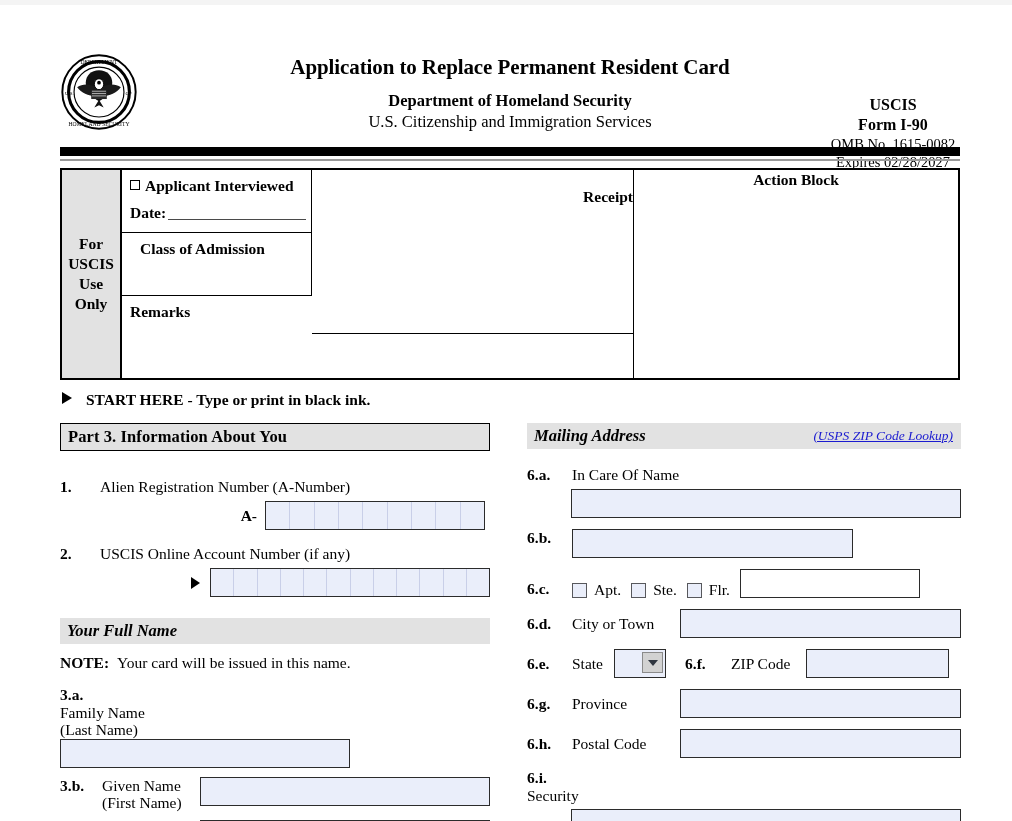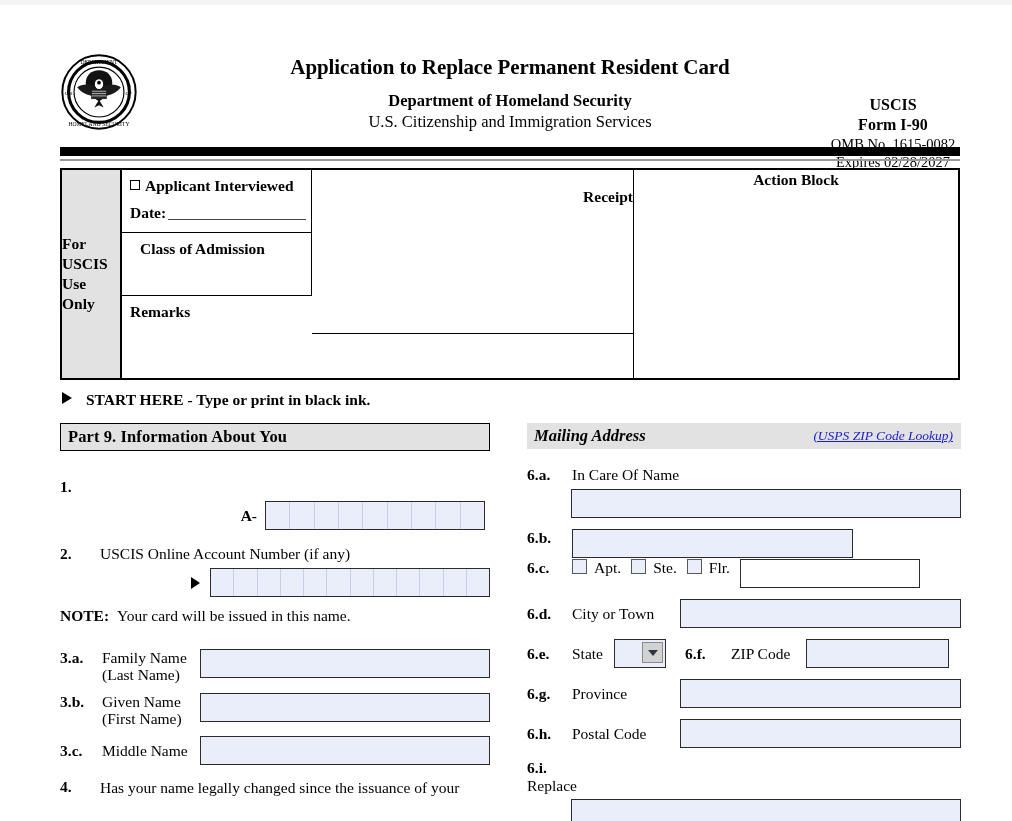--- a/index.html
+++ b/index.html
@@ -115,7 +115,7 @@
     display: flex;
     flex-direction: column;
     justify-content: center;
-    align-items: flex-start;
+    align-items: center;
     font-size: 15.5px;
     font-weight: bold;
     line-height: 1.3;

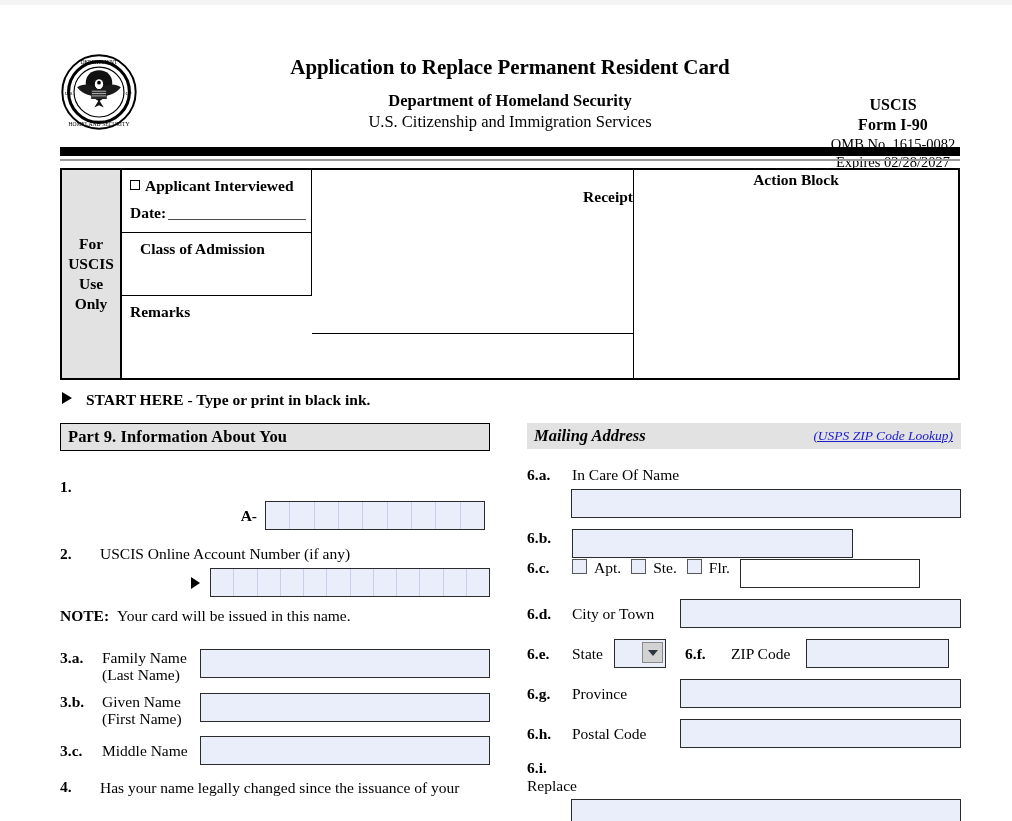--- a/index.html
+++ b/index.html
@@ -419,7 +419,7 @@
   <div class="col-left">
 
     <div class="part-header">
-      <span>Part 9.  Information About You</span>
+      <span>Part 3.  Information About You</span>
     </div>
 
     <div class="row" style="margin-top:27px;">

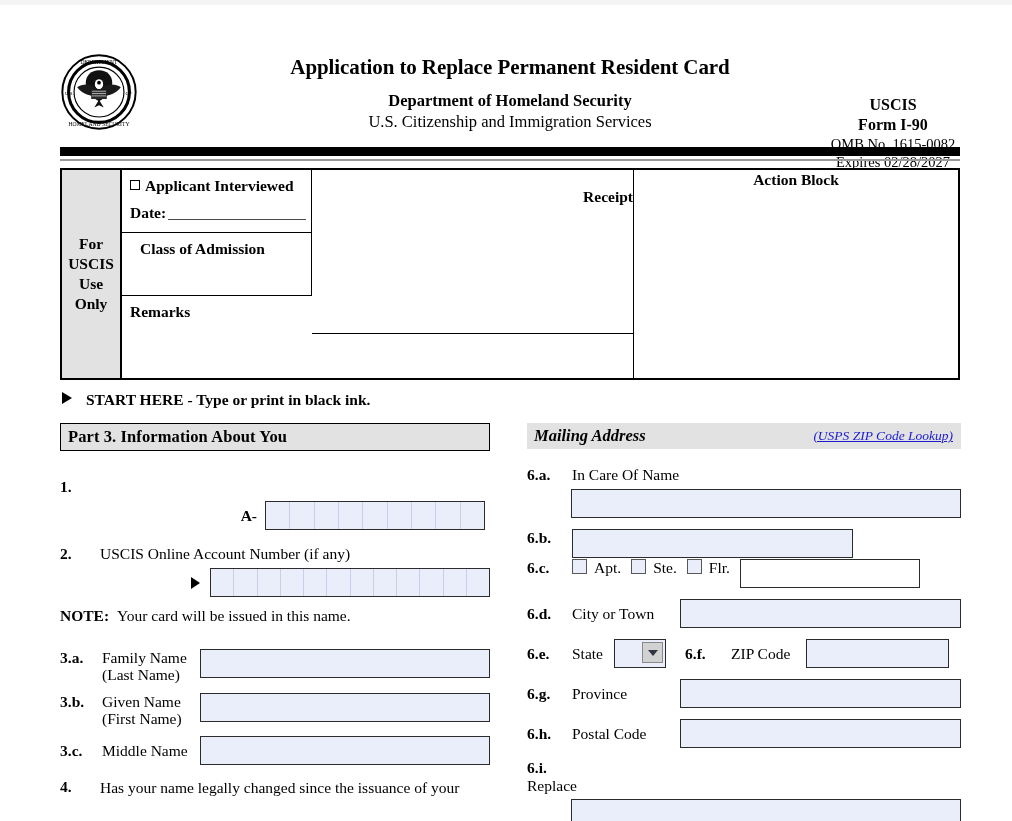--- a/index.html
+++ b/index.html
@@ -424,6 +424,7 @@
 
     <div class="row" style="margin-top:27px;">
       <span class="num" style="width:40px;">1.</span>
+      <span class="lbl">Alien Registration Number (A-Number)</span>
     </div>
     <div class="row" style="margin-top:5px; align-items:center;">
       <span class="num" style="width:205px; text-align:right; padding-right:8px; box-sizing:border-box;">A-</span>

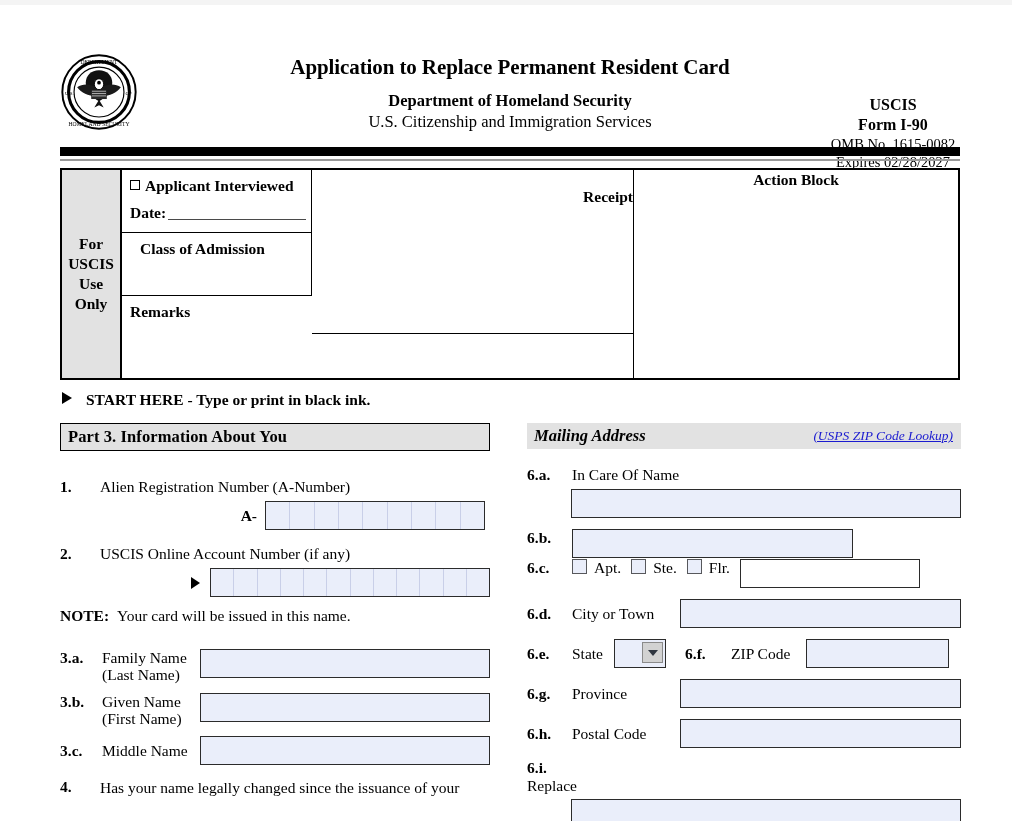--- a/index.html
+++ b/index.html
@@ -521,7 +521,7 @@
       <span class="field" style="width:281px;"></span>
     </div>
 
-    <div class="row" style="margin-top:1px; align-items:flex-start;">
+    <div class="row" style="margin-top:11px; align-items:flex-end;">
       <span class="num" style="width:45px;">6.c.</span>
       <span class="cb"></span>
       <span class="lbl" style="margin:0 10px 0 7px;">Apt.</span>

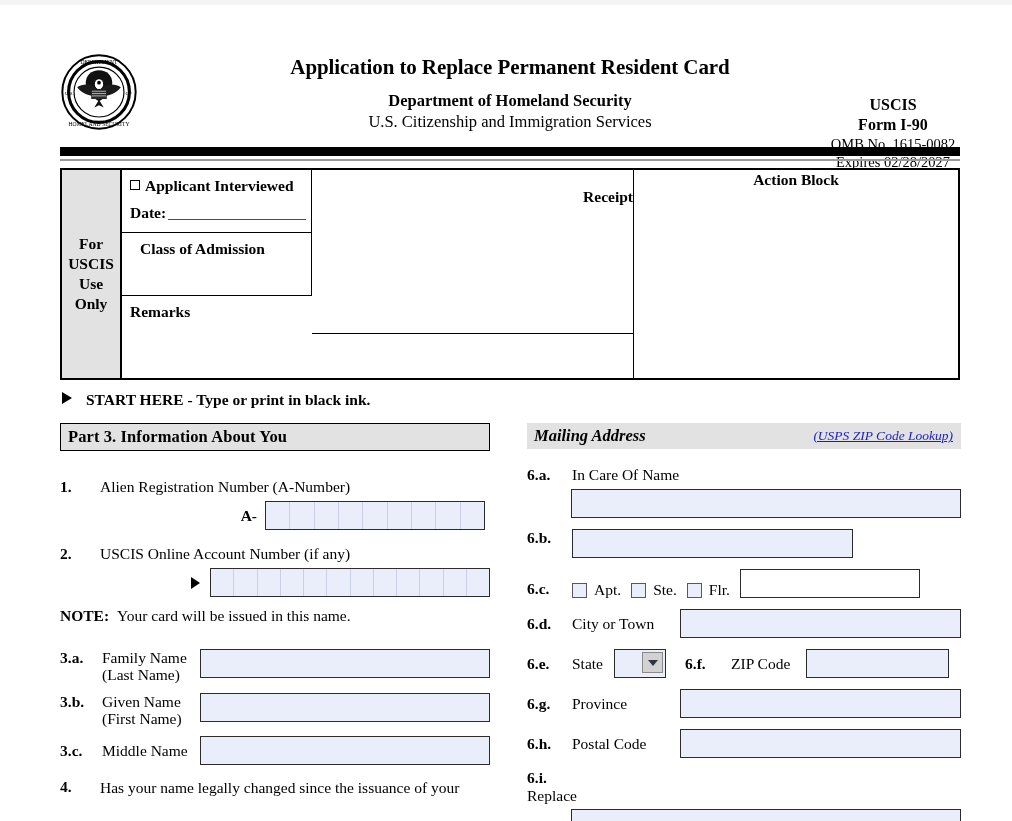--- a/index.html
+++ b/index.html
@@ -464,6 +464,9 @@
       </span>
     </div>
 
+    <div class="sec-header" style="width:430px; margin-top:21px;">
+      <span>Your Full Name</span>
+    </div>
 
     <div class="row" style="margin-top:10px;">
       <span class="num">NOTE:</span>

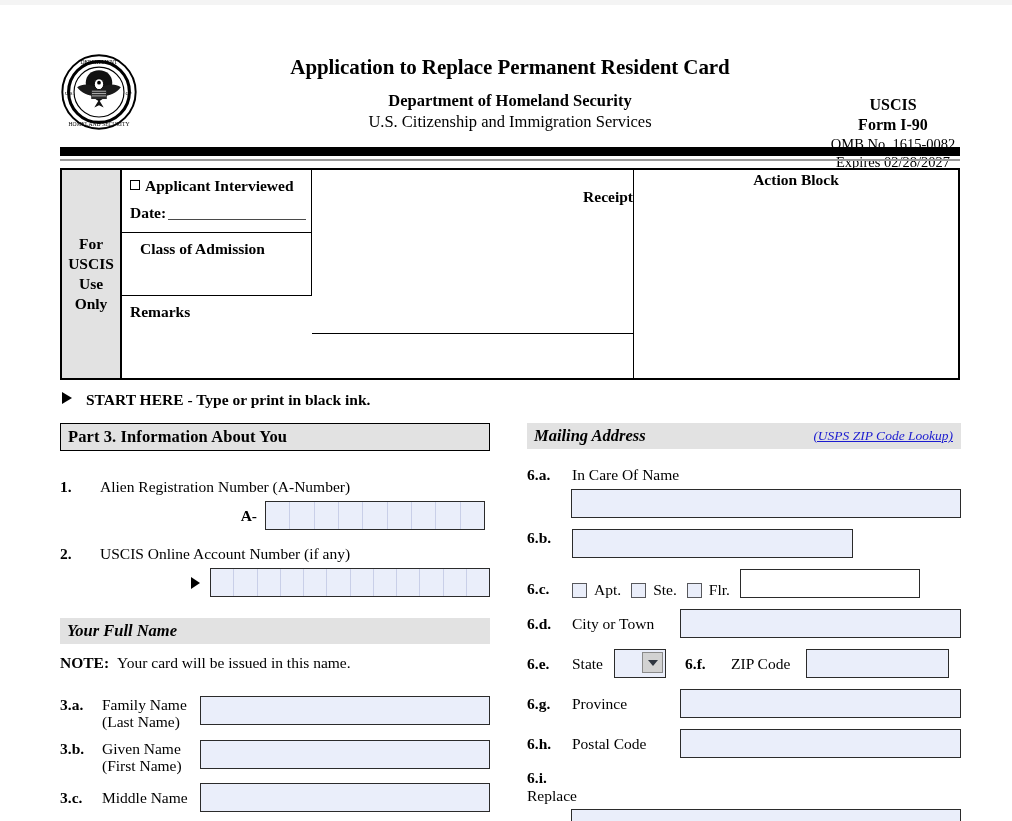--- a/index.html
+++ b/index.html
@@ -473,7 +473,7 @@
       <span class="lbl" style="margin-left:8px;">Your card will be issued in this name.</span>
     </div>
 
-    <div class="row" style="margin-top:24px;">
+    <div class="row" style="margin-top:14px;flex-direction:column;">
       <span class="num" style="width:42px;">3.a.</span>
       <span class="lbl" style="width:98px;">
         <span>Family Name</span><br>

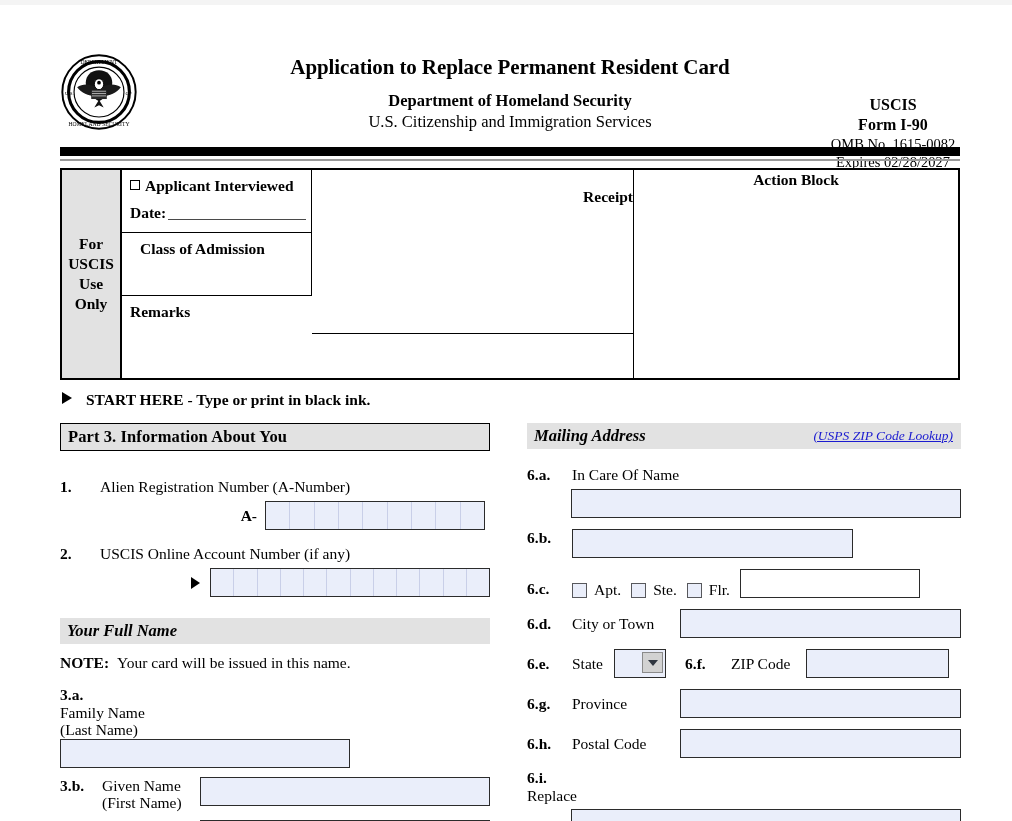--- a/index.html
+++ b/index.html
@@ -568,7 +568,7 @@
 
     <div class="row" style="margin-top:11px;flex-direction:column;">
       <span class="num" style="width:45px;">6.i.</span>
-      <span class="lbl">Replace</span>
+      <span class="lbl">Security</span>
     </div>
     <div class="field" style="width:390px; margin-left:44px; margin-top:5px;"></div>
   </div>

